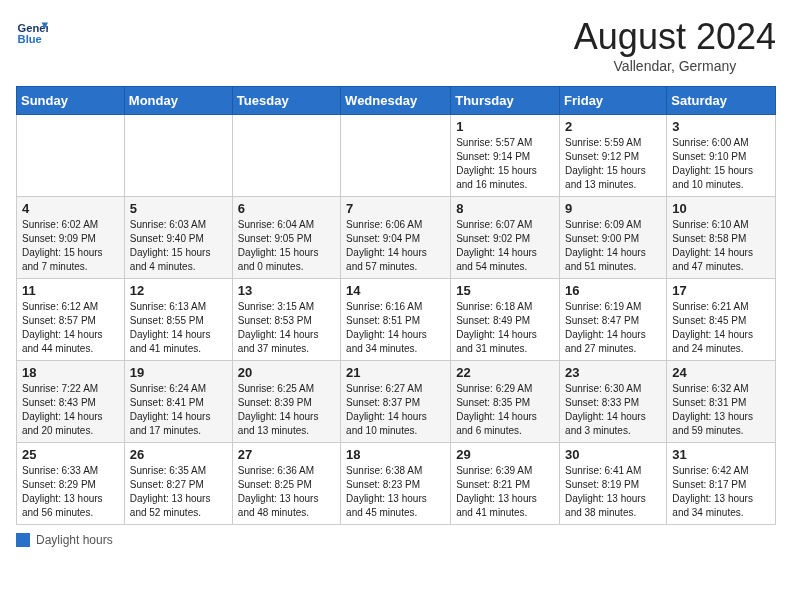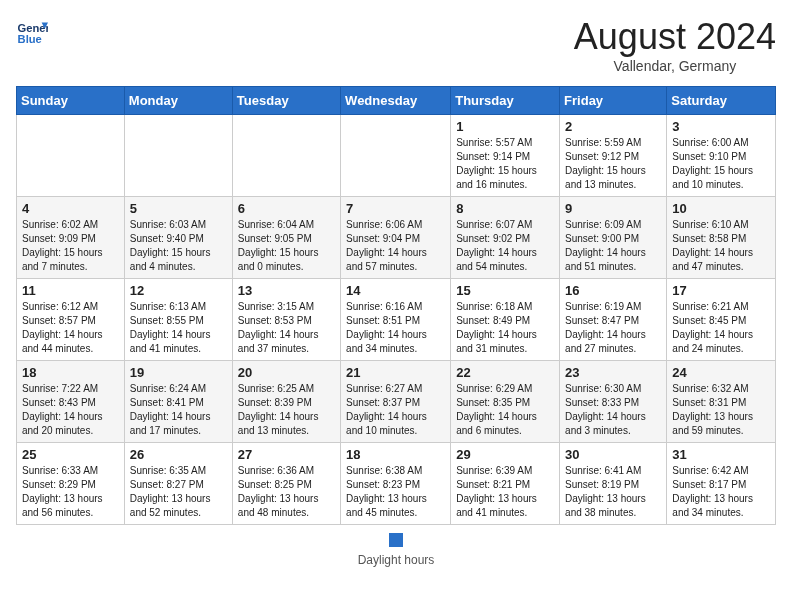--- a/index.html
+++ b/index.html
@@ -80,7 +80,6 @@
       display: flex;
       align-items: center;
       gap: 6px;
-      flex-direction: column;
     }
     .footer-box {
       width: 14px; height: 14px;

